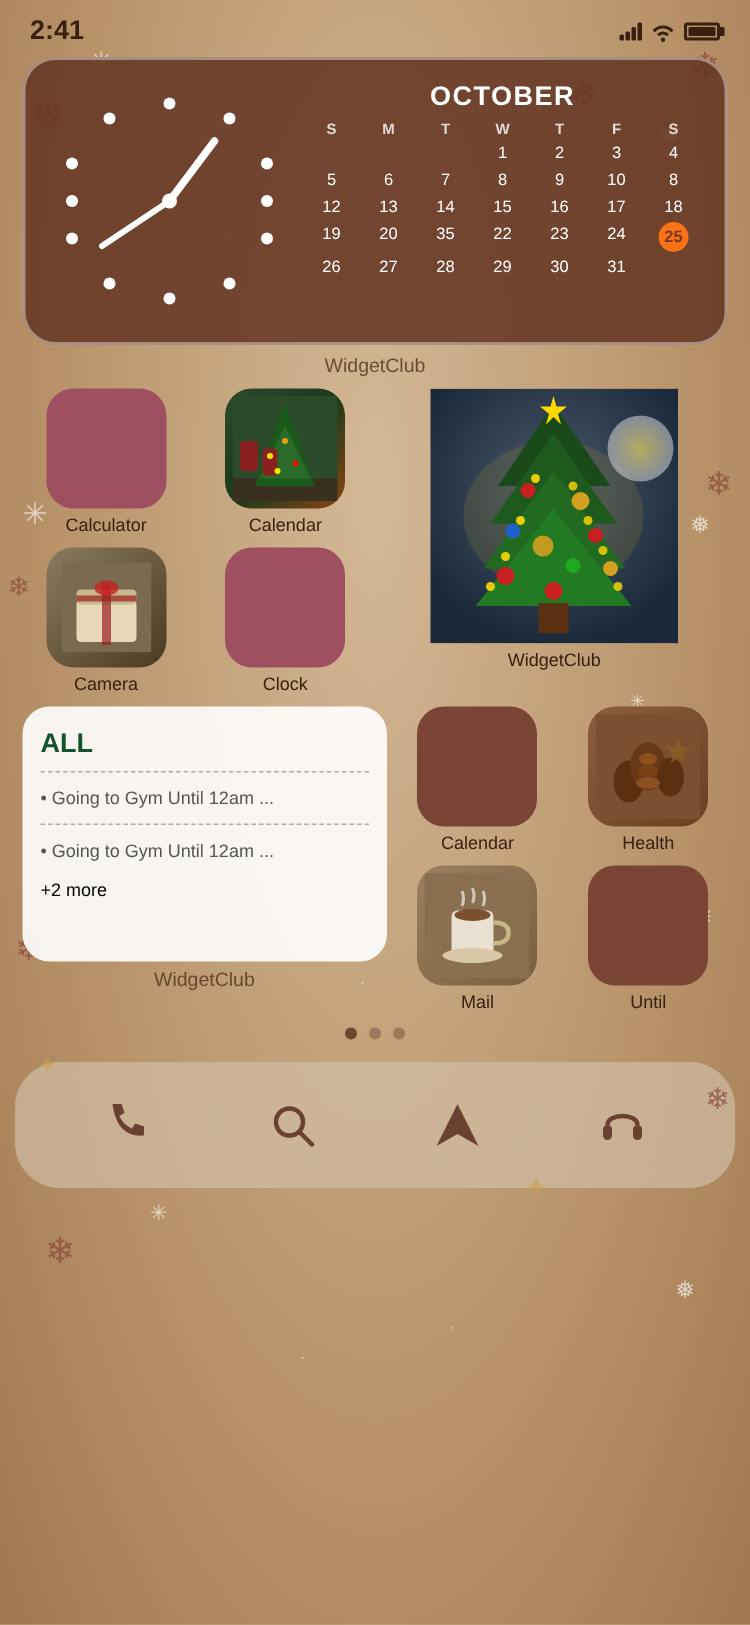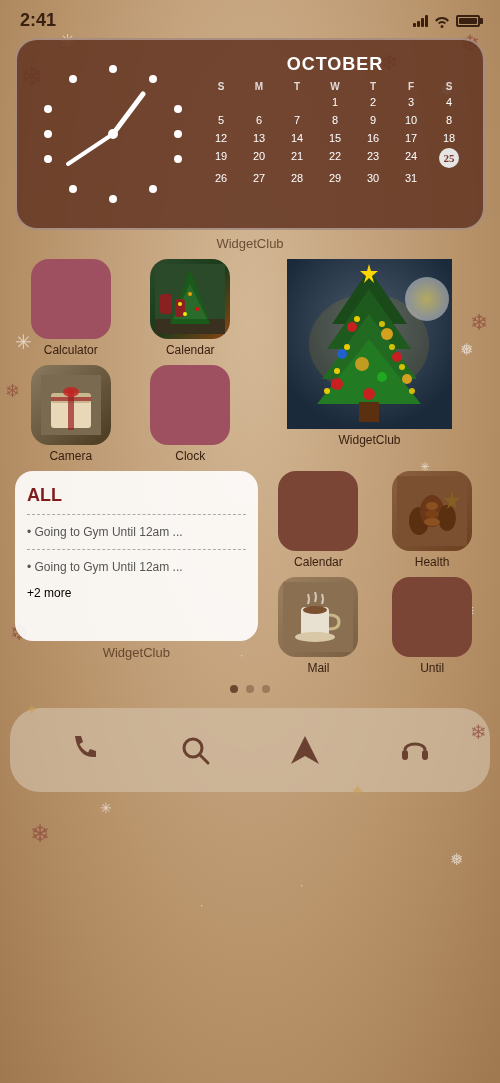--- a/index.html
+++ b/index.html
@@ -471,7 +471,7 @@
           <div class="cal-day">18</div>
           <div class="cal-day">19</div>
           <div class="cal-day">20</div>
-          <div class="cal-day">21</div>
+          <div class="cal-day">35</div>
           <div class="cal-day">22</div>
           <div class="cal-day">23</div>
           <div class="cal-day">24</div>

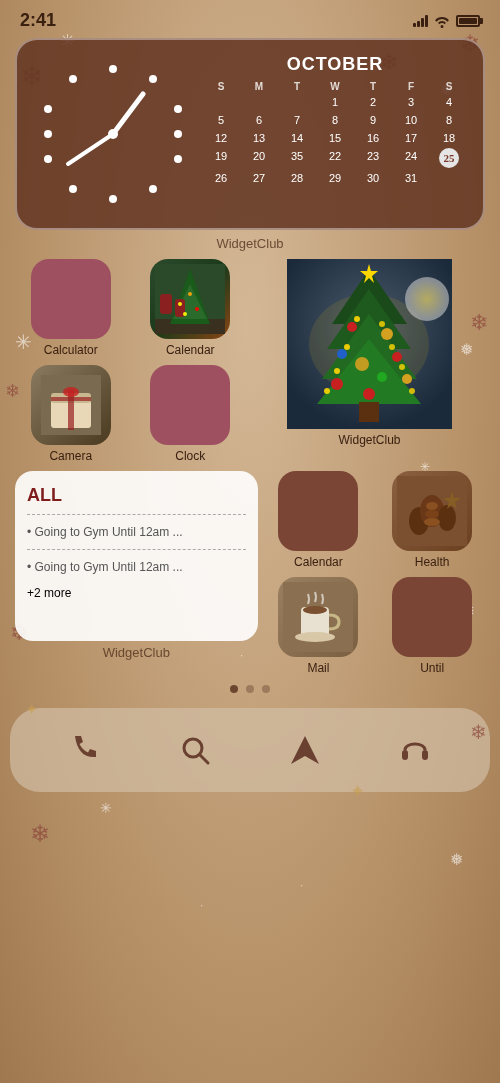--- a/index.html
+++ b/index.html
@@ -159,7 +159,7 @@
     }
 
     .cal-day.today {
-      background: #e5e5e5;
+      background: #f97316;
       color: #7a3828;
       border-radius: 50%;
       width: 20px;
@@ -169,7 +169,6 @@
       justify-content: center;
       margin: 0 auto;
       font-weight: 700;
-      font-family: Liberation Serif, serif;
     }
 
     .cal-day.empty { color: transparent; }

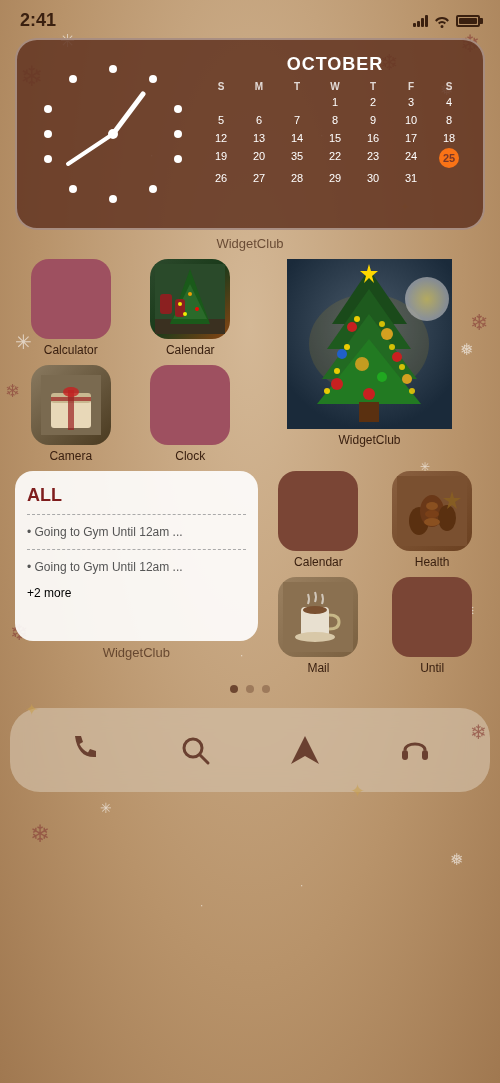--- a/index.html
+++ b/index.html
@@ -227,7 +227,7 @@
     .notes-title {
       font-size: 18px;
       font-weight: 700;
-      color: #7f1d1d;
+      color: #14532d;
       margin-bottom: 8px;
     }
 

